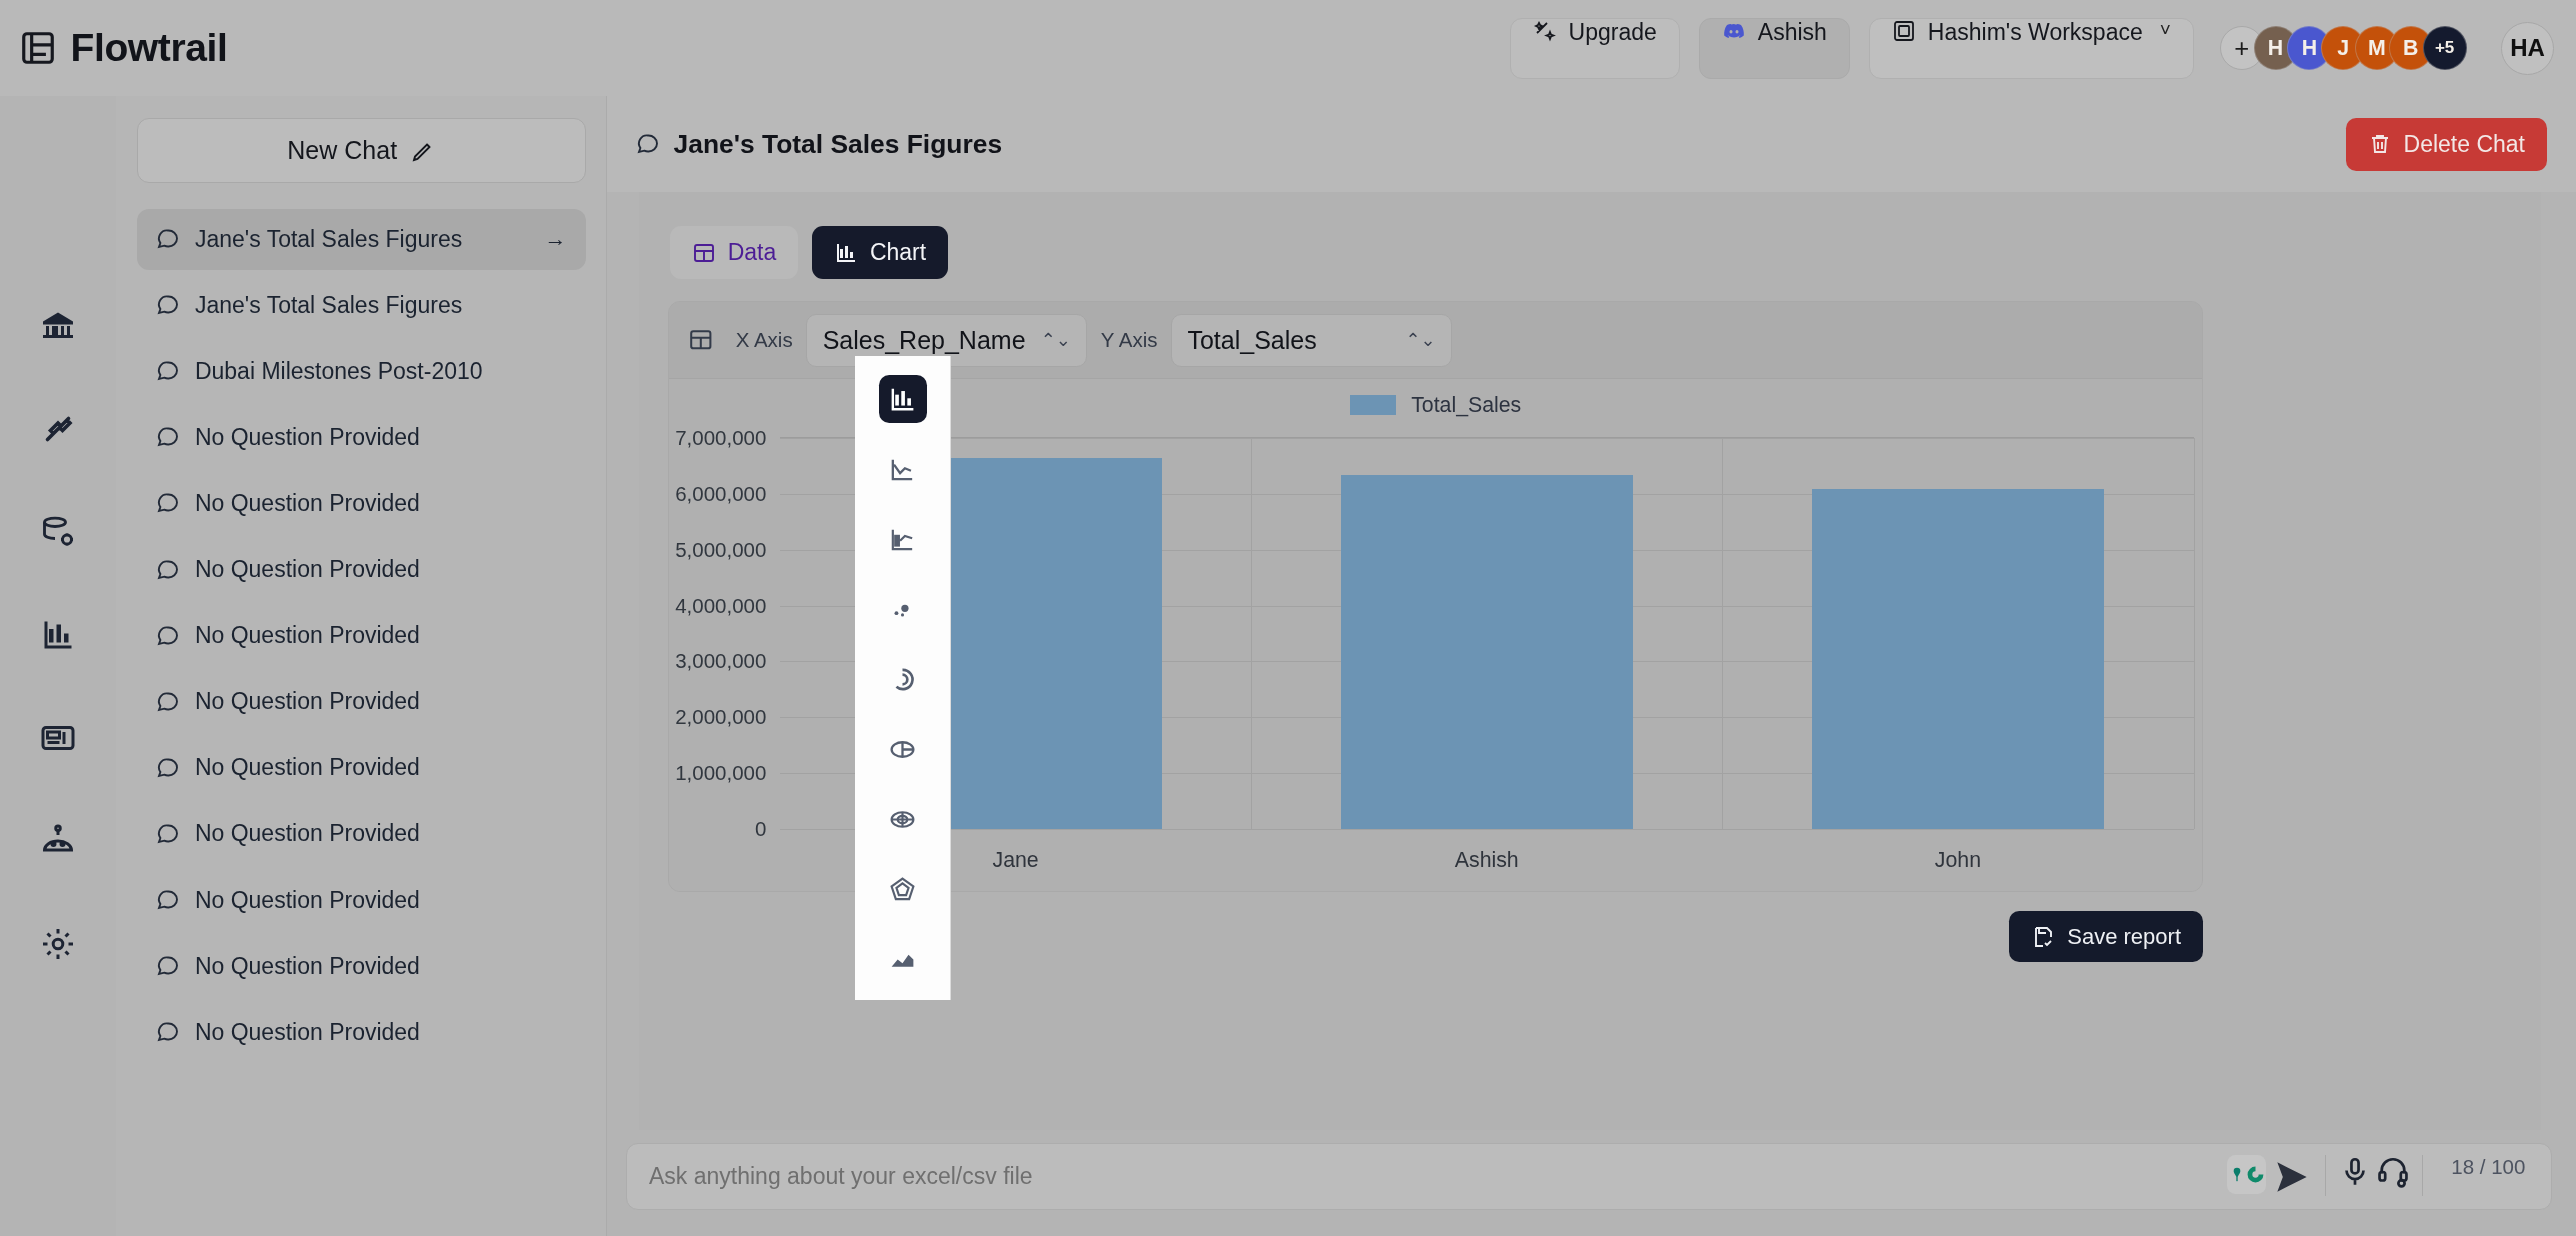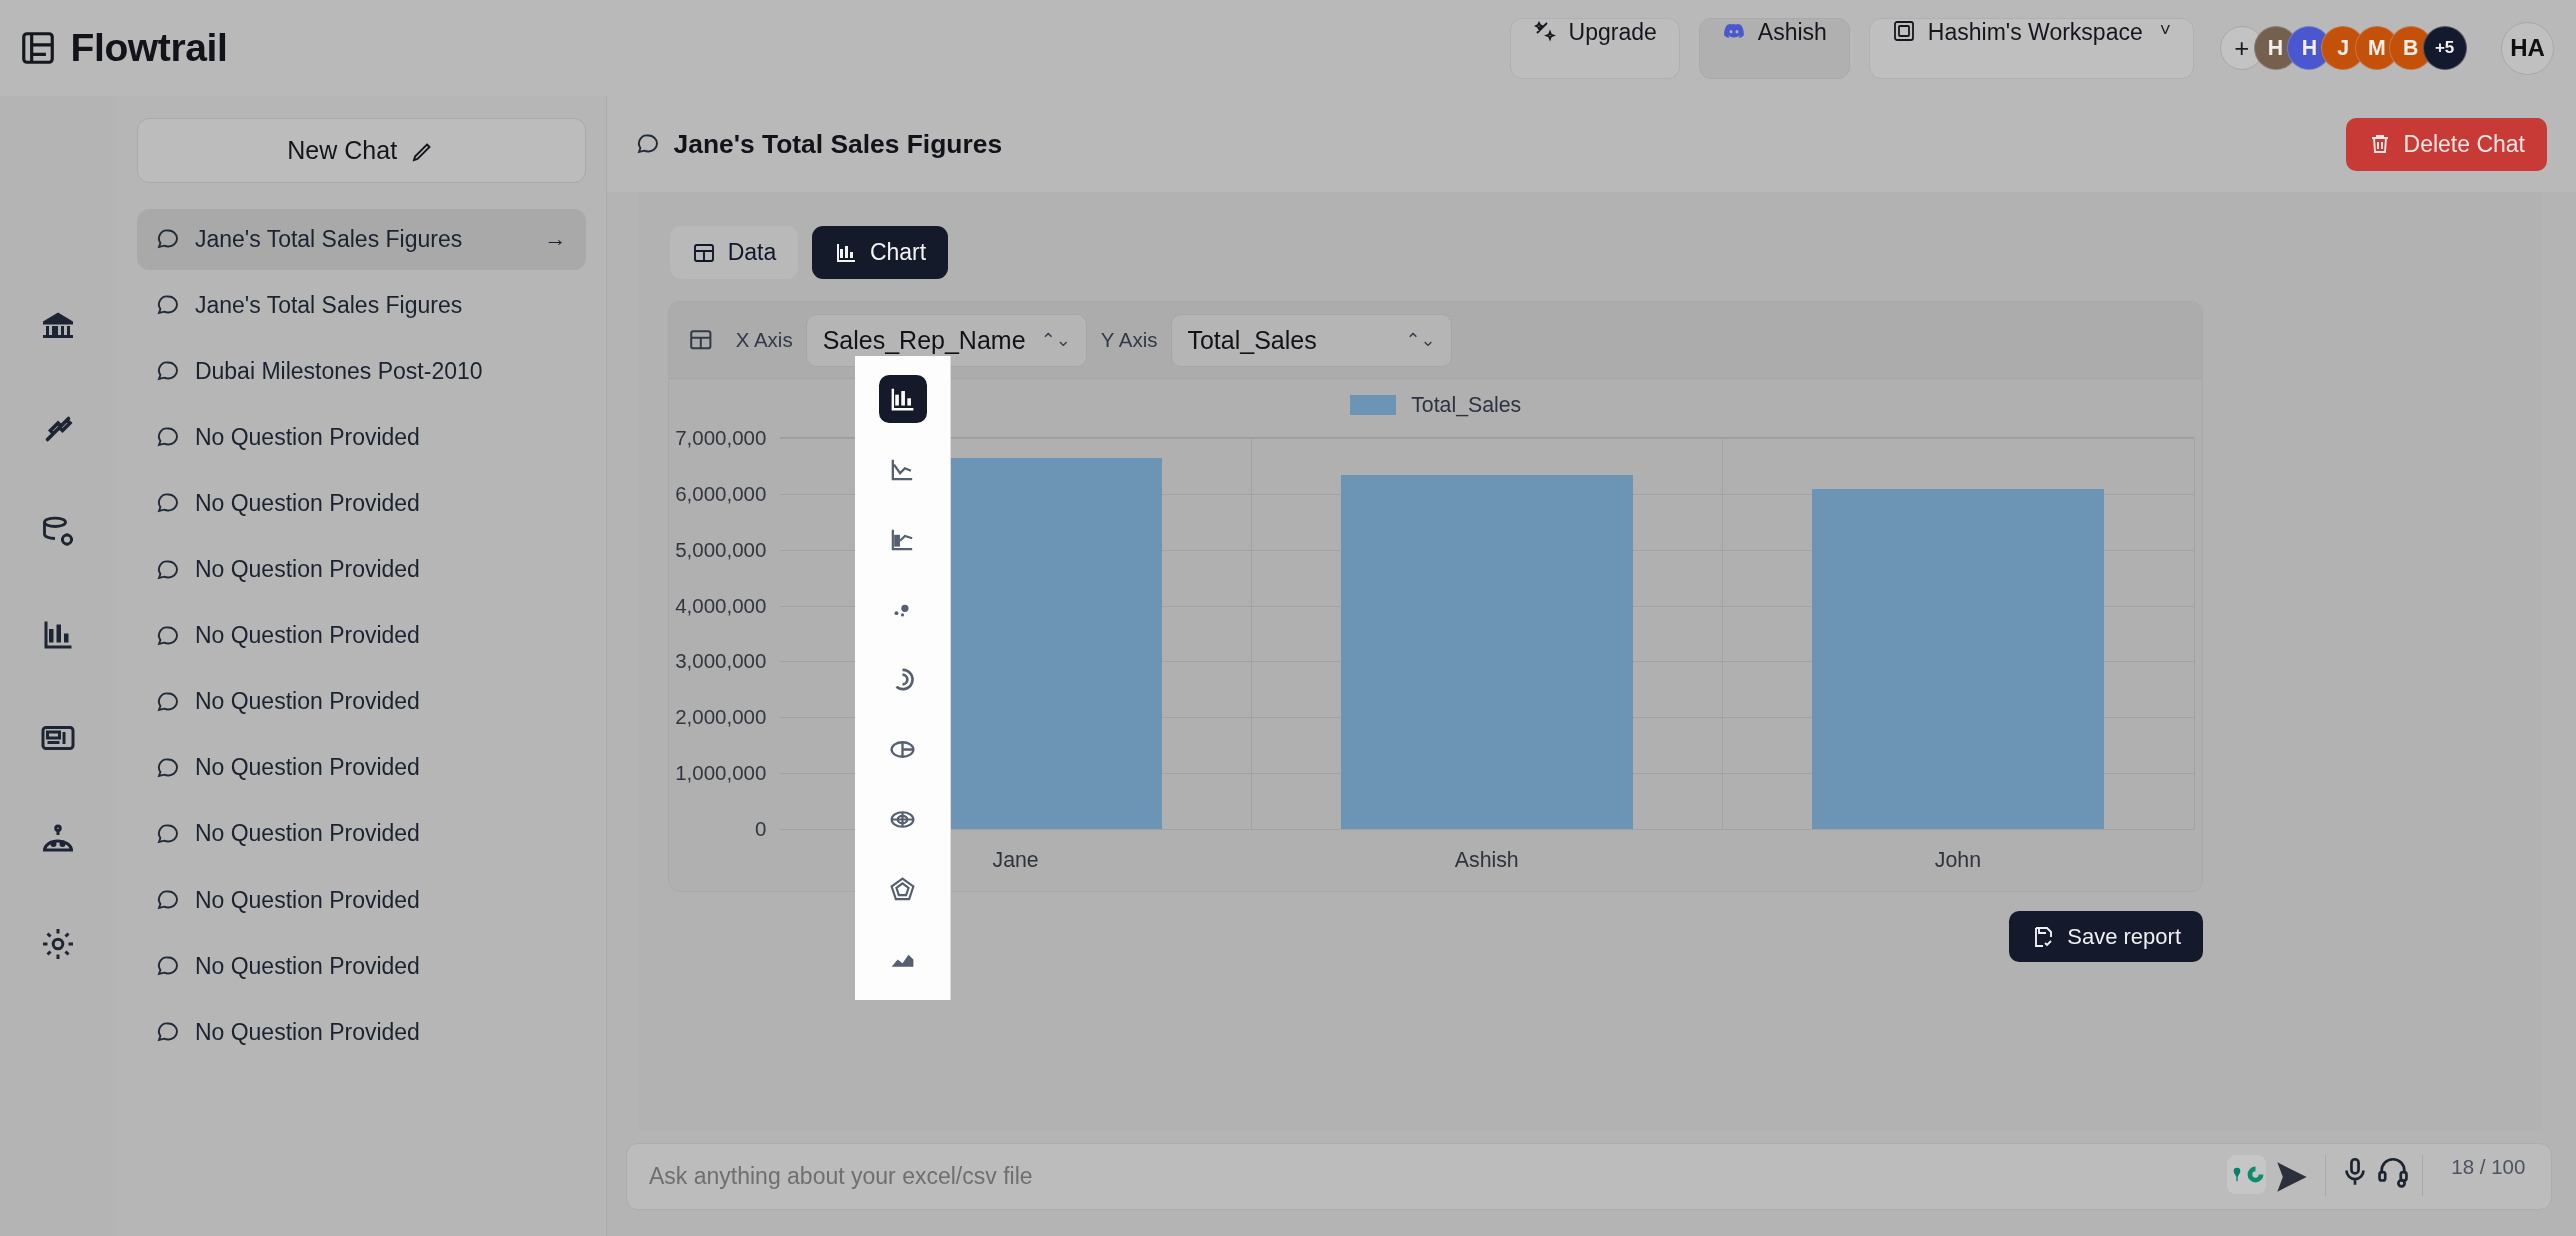--- a/index.html
+++ b/index.html
@@ -101,7 +101,7 @@
     height: 53px; border-radius: 11px; display: flex; align-items: center; gap: 12px;
     padding: 0 22px; font-size: 23px; font-weight: 500;
   }
-  .tab.inactive { background: #b9b9b9; color: #0f172a; }
+  .tab.inactive { background: #b9b9b9; color: #4c1d95; }
   .tab.active { background: #151a2b; color: #f3f4f7; }
 
   .chart-card {

